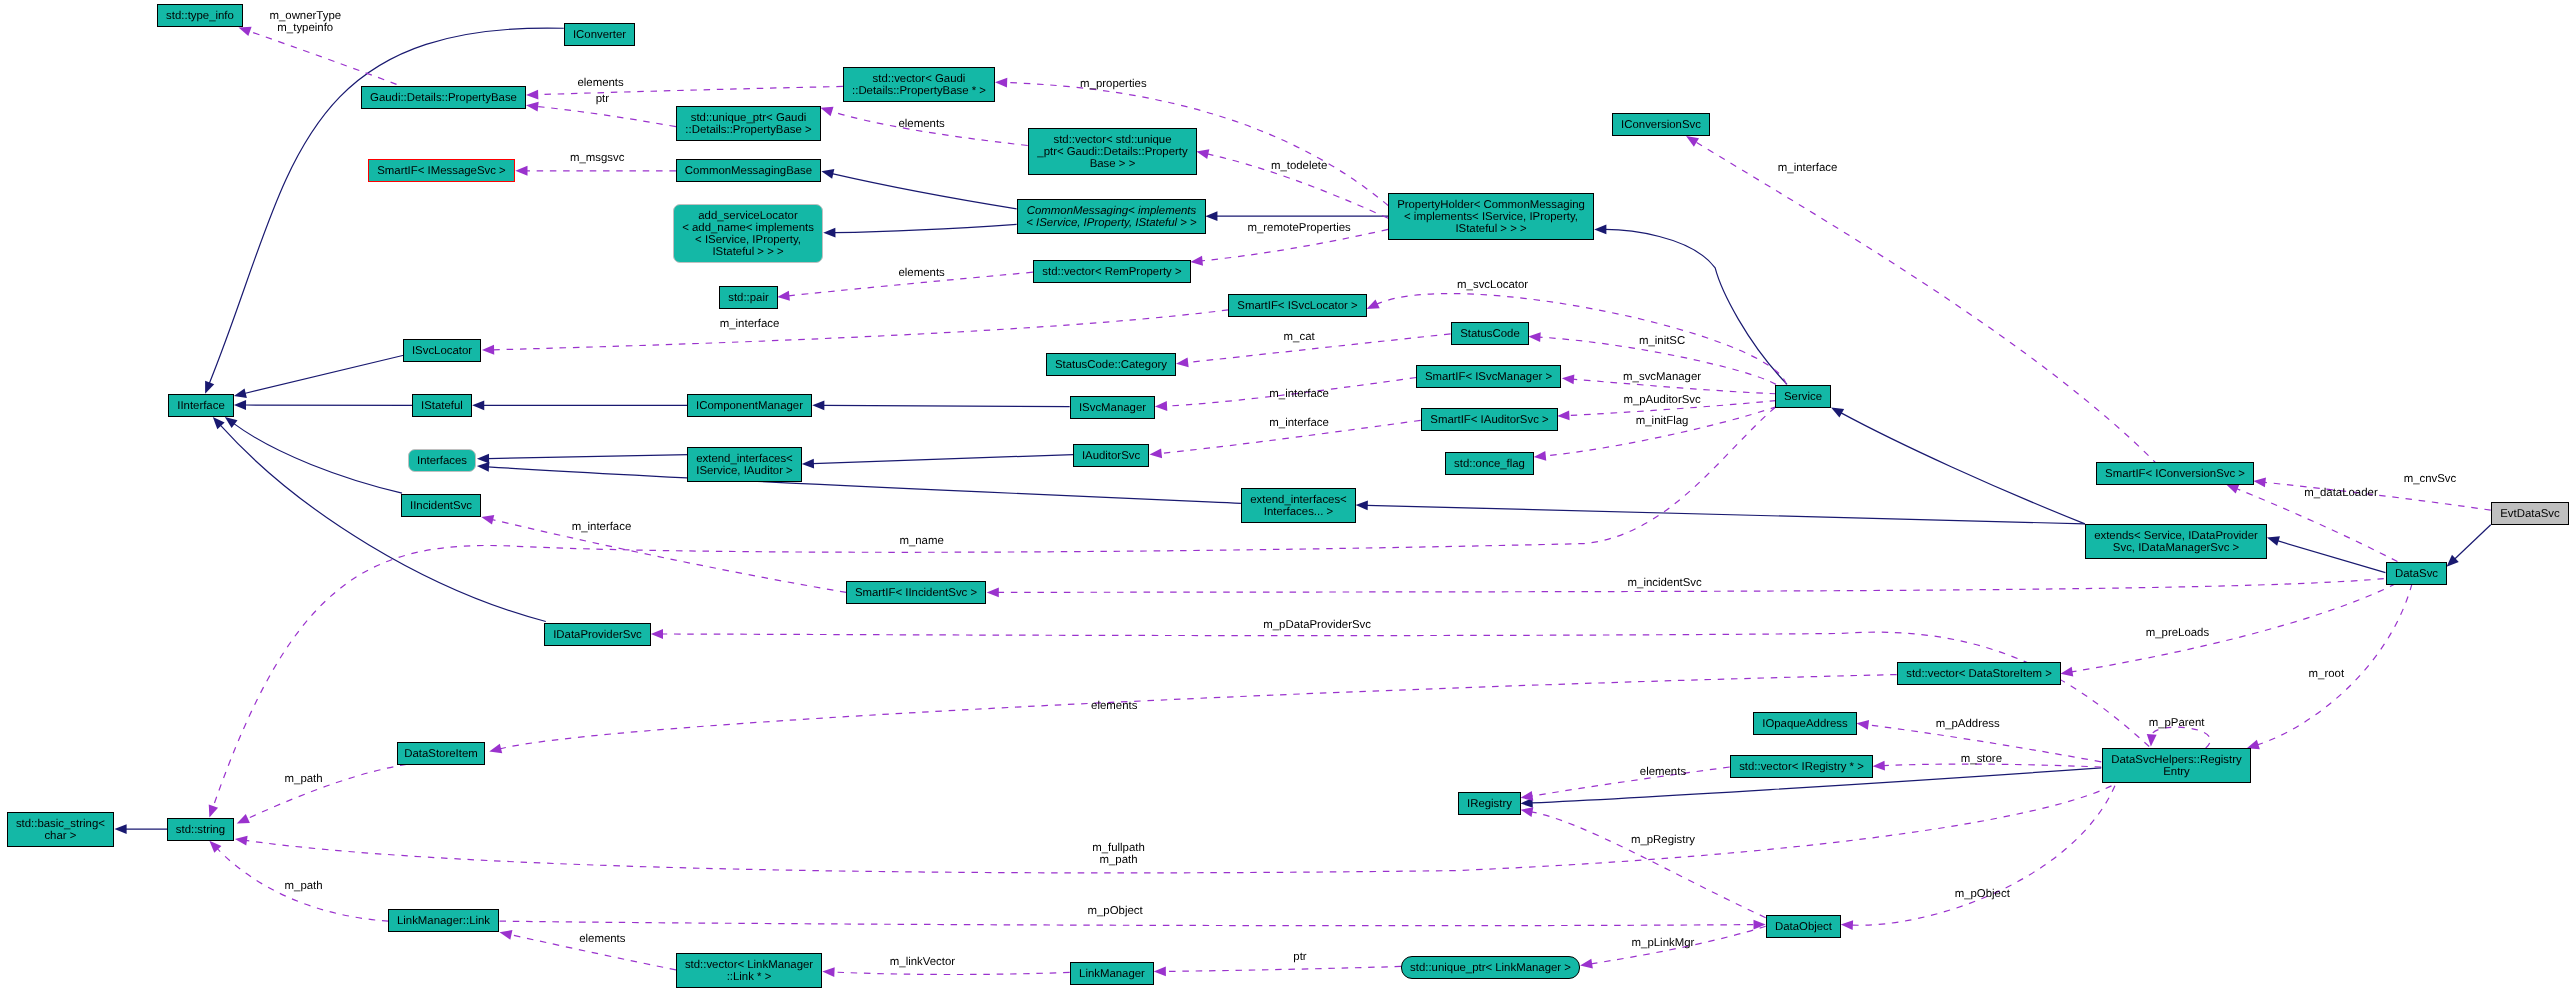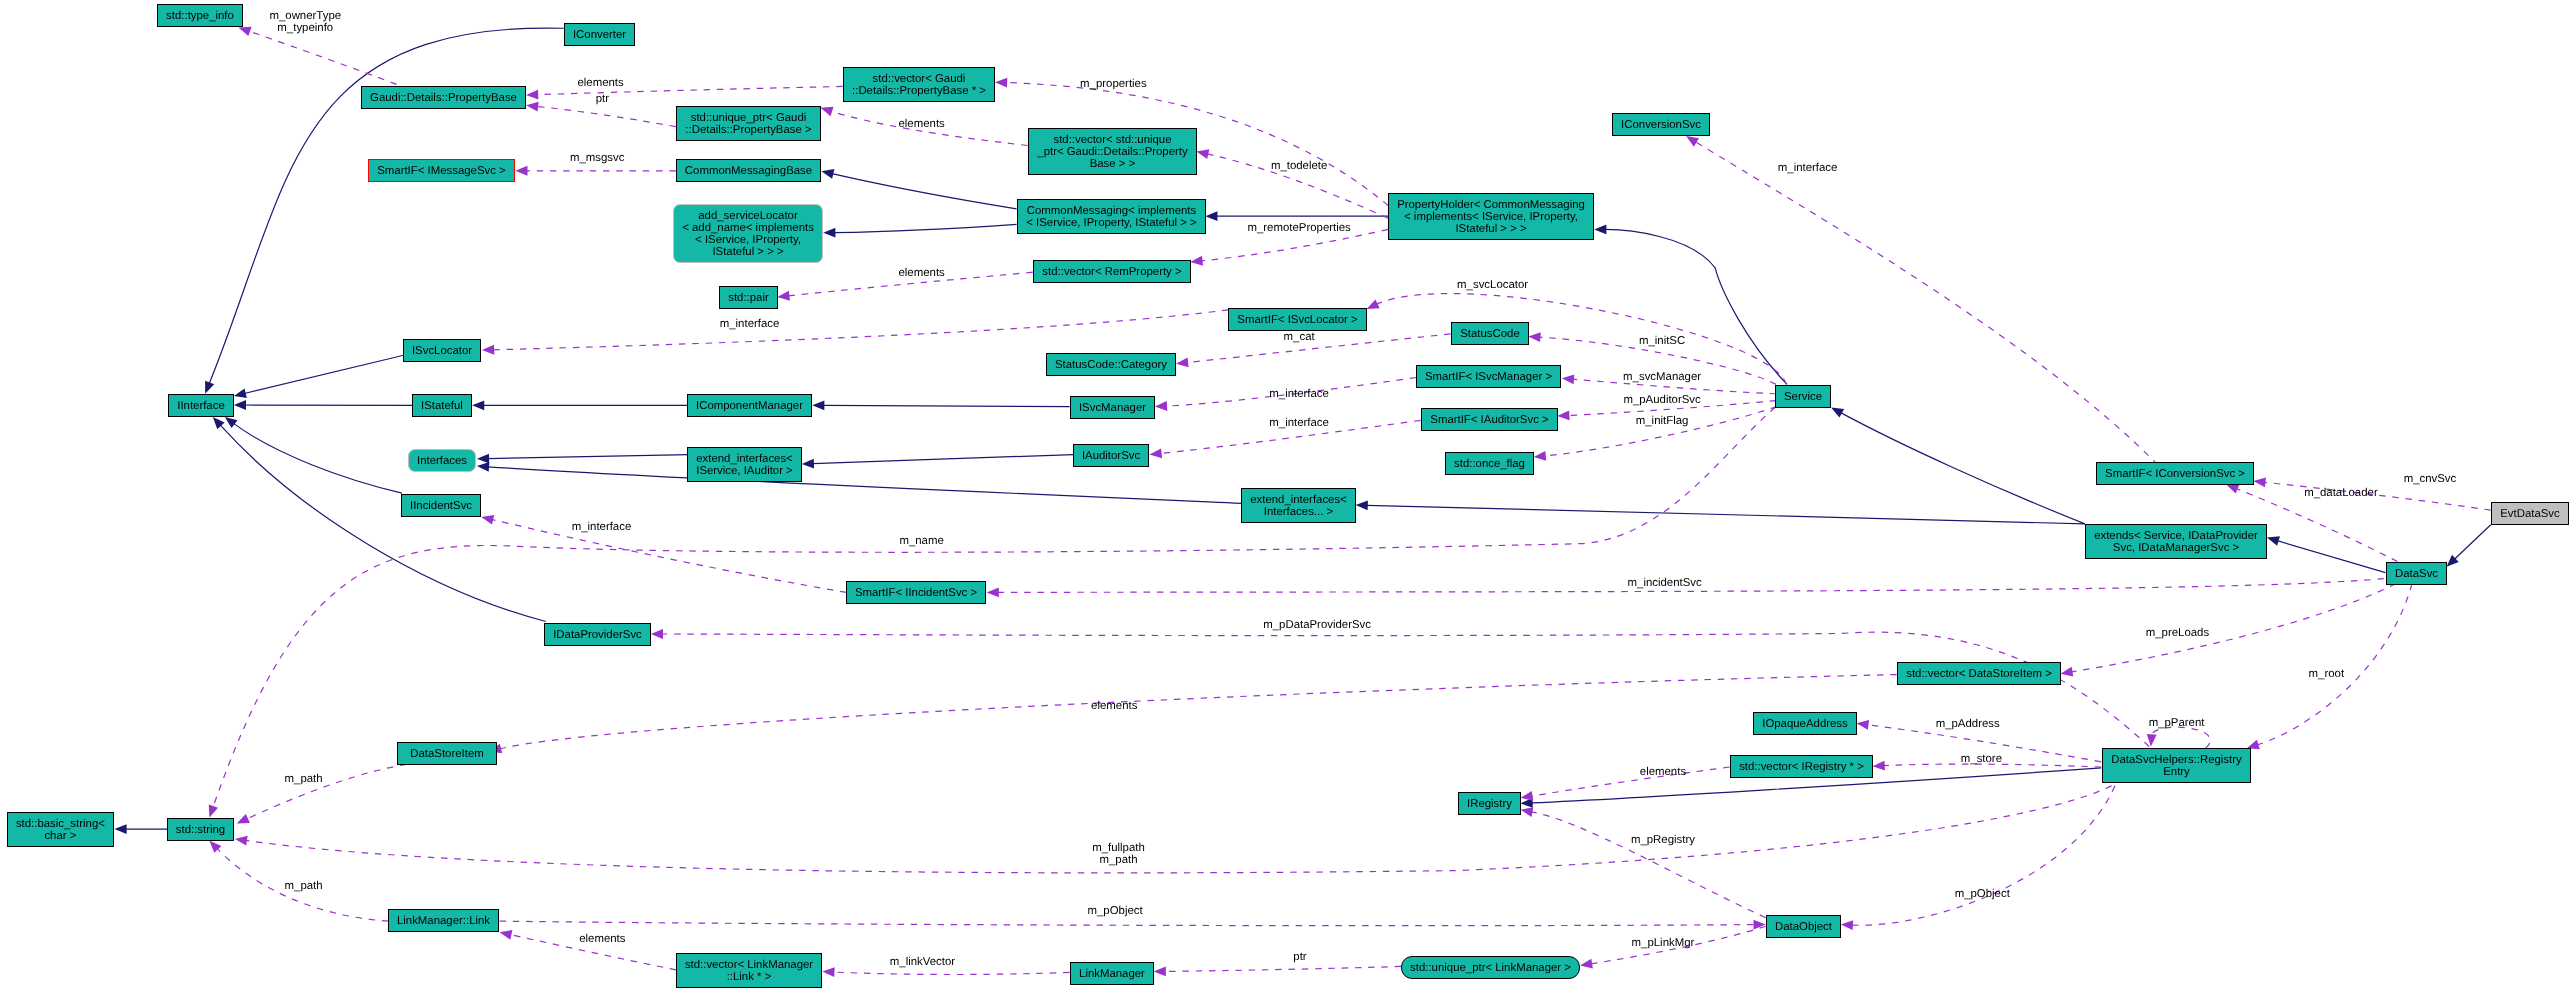--- a/index.html
+++ b/index.html
@@ -337,7 +337,7 @@
 Base &gt; &gt;</span></div>
       <div class="node style-red" style="left: 368px; top: 159px; width: 147px; height: 23px;"><span class="lbl">SmartIF&lt; IMessageSvc &gt;</span></div>
       <div class="node style-plain" style="left: 676px; top: 159px; width: 145px; height: 23px;"><span class="lbl">CommonMessagingBase</span></div>
-      <div class="node style-plain" style="left: 1017px; top: 199px; width: 189px; height: 35px;"><span class="lbl">CommonMessaging&lt; implements
+      <div class="node style-plain" style="left: 1017px; top: 199px; width: 189px; height: 35px; font-style: italic;"><span class="lbl">CommonMessaging&lt; implements
 &lt; IService, IProperty, IStateful &gt; &gt;</span></div>
       <div class="node style-plain" style="left: 1388px; top: 193px; width: 206px; height: 47px;"><span class="lbl">PropertyHolder&lt; CommonMessaging
 &lt; implements&lt; IService, IProperty,

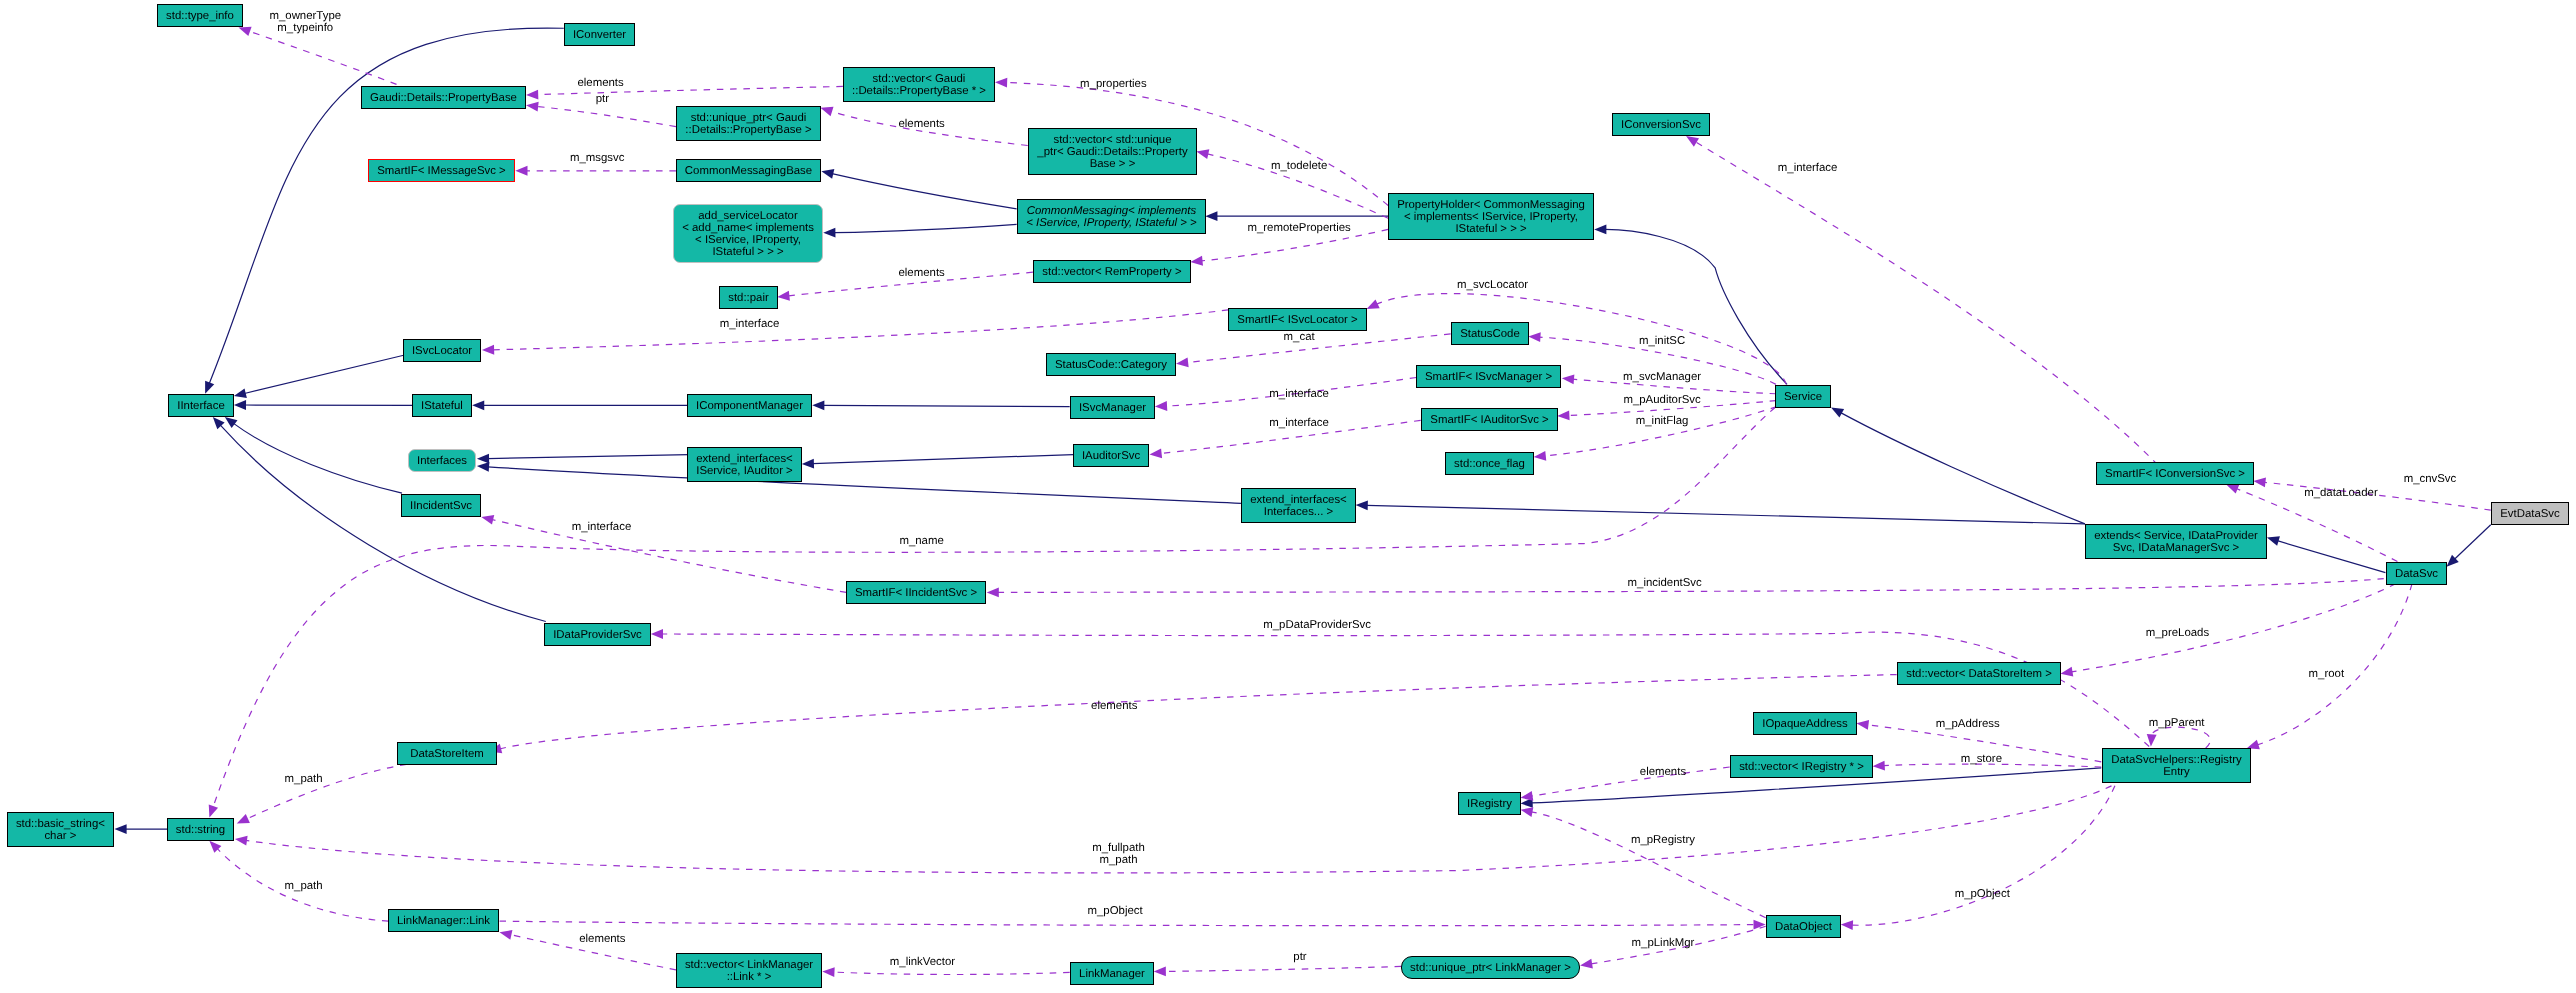--- a/index.html
+++ b/index.html
@@ -348,7 +348,7 @@
 IStateful &gt; &gt; &gt;</span></div>
       <div class="node style-plain" style="left: 1033px; top: 260px; width: 158px; height: 23px;"><span class="lbl">std::vector&lt; RemProperty &gt;</span></div>
       <div class="node style-plain" style="left: 719px; top: 286px; width: 59px; height: 23px;"><span class="lbl">std::pair</span></div>
-      <div class="node style-plain" style="left: 1228px; top: 308px; width: 139px; height: 23px;"><span class="lbl">SmartIF&lt; ISvcLocator &gt;</span></div>
+      <div class="node style-plain" style="left: 1228px; top: 294px; width: 139px; height: 23px;"><span class="lbl">SmartIF&lt; ISvcLocator &gt;</span></div>
       <div class="node style-plain" style="left: 1451px; top: 322px; width: 78px; height: 23px;"><span class="lbl">StatusCode</span></div>
       <div class="node style-plain" style="left: 403px; top: 339px; width: 78px; height: 23px;"><span class="lbl">ISvcLocator</span></div>
       <div class="node style-plain" style="left: 1046px; top: 353px; width: 130px; height: 23px;"><span class="lbl">StatusCode::Category</span></div>

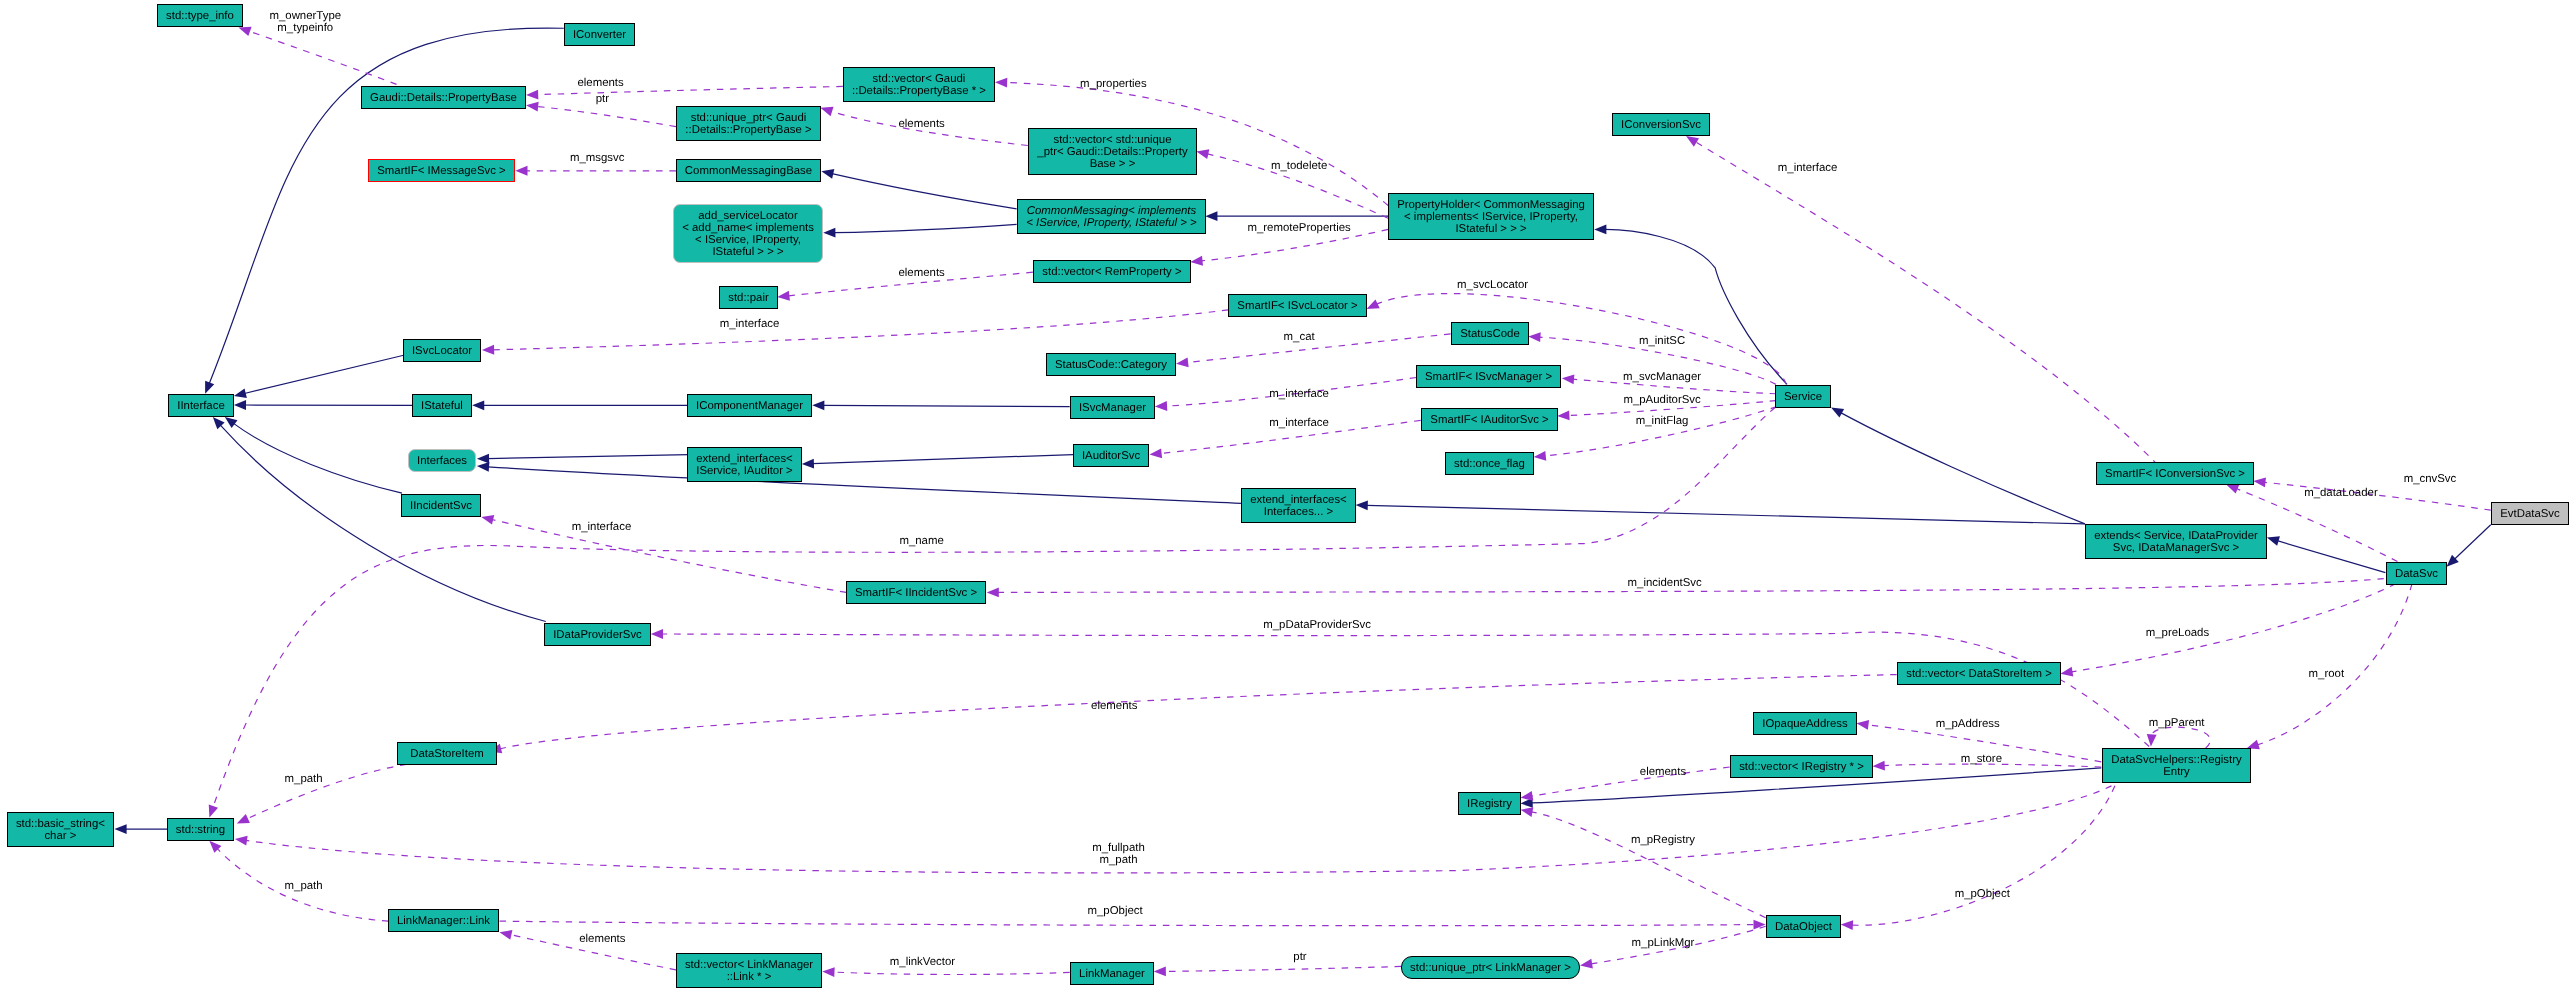--- a/index.html
+++ b/index.html
@@ -379,7 +379,7 @@
       <div class="node style-plain" style="left: 1730px; top: 755px; width: 143px; height: 23px;"><span class="lbl">std::vector&lt; IRegistry * &gt;</span></div>
       <div class="node style-plain" style="left: 2102px; top: 748px; width: 149px; height: 35px;"><span class="lbl">DataSvcHelpers::Registry
 Entry</span></div>
-      <div class="node style-plain" style="left: 397px; top: 742px; width: 100px; height: 23px;"><span class="lbl">DataStoreItem</span></div>
+      <div class="node style-plain" style="left: 397px; top: 742px; width: 88px; height: 23px;"><span class="lbl">DataStoreItem</span></div>
       <div class="node style-plain" style="left: 1458px; top: 792px; width: 63px; height: 23px;"><span class="lbl">IRegistry</span></div>
       <div class="node style-plain" style="left: 6.9px; top: 812px; width: 107px; height: 35px;"><span class="lbl">std::basic_string&lt;
 char &gt;</span></div>

